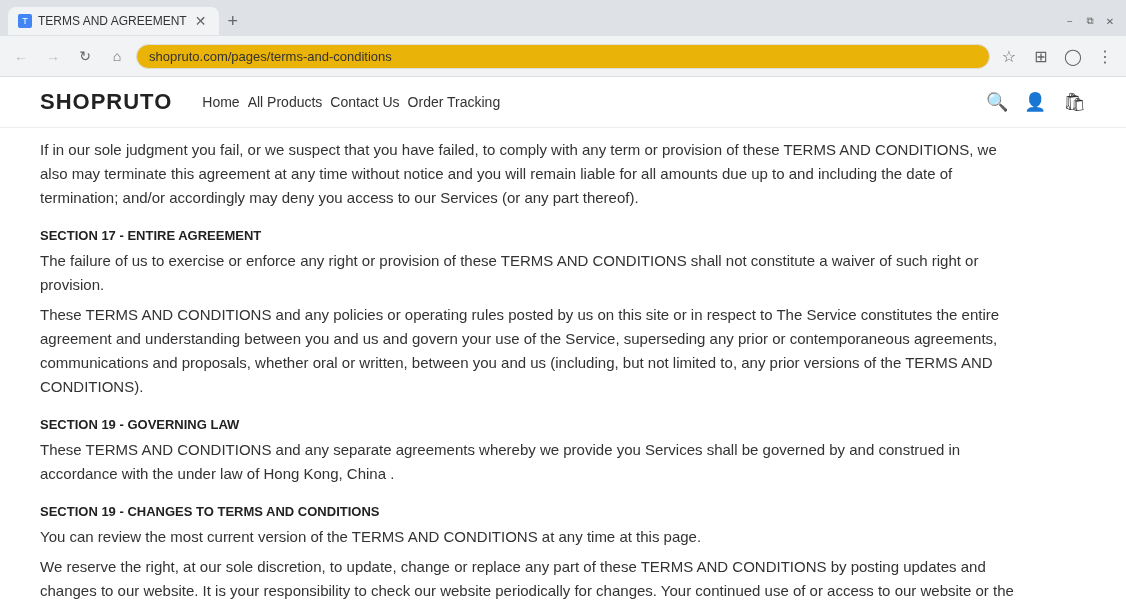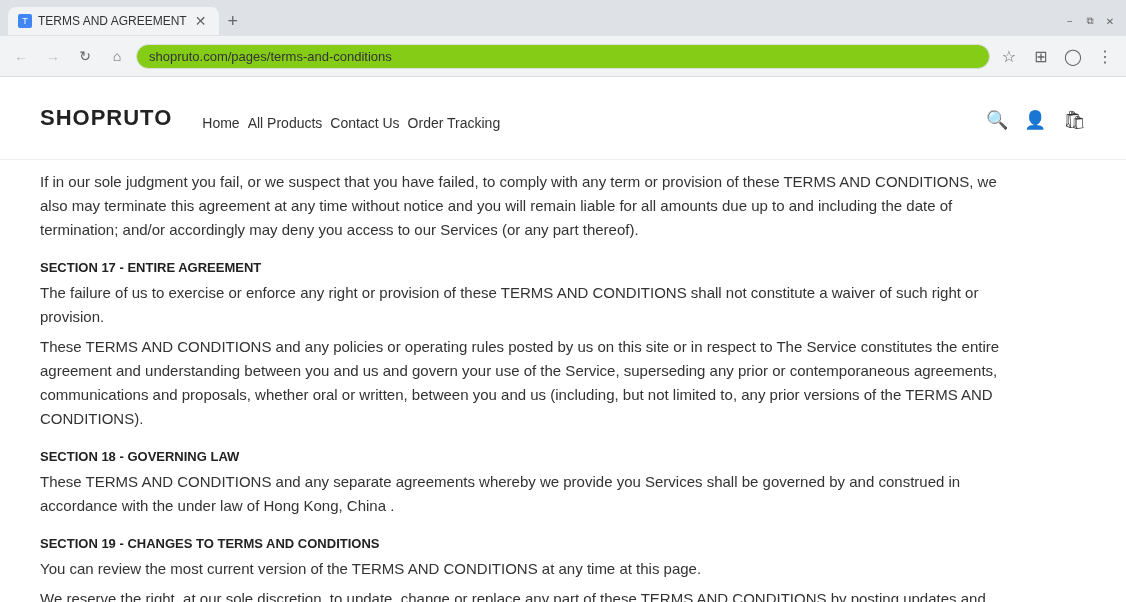--- a/index.html
+++ b/index.html
@@ -106,7 +106,7 @@
     .nav-btn.disabled { color: #bbb; cursor: default; }
     .url-bar {
       flex: 1;
-      background: #84cc16;
+      background: #eab308;
       border: 1px solid #ddd;
       border-radius: 20px;
       padding: 4px 12px;

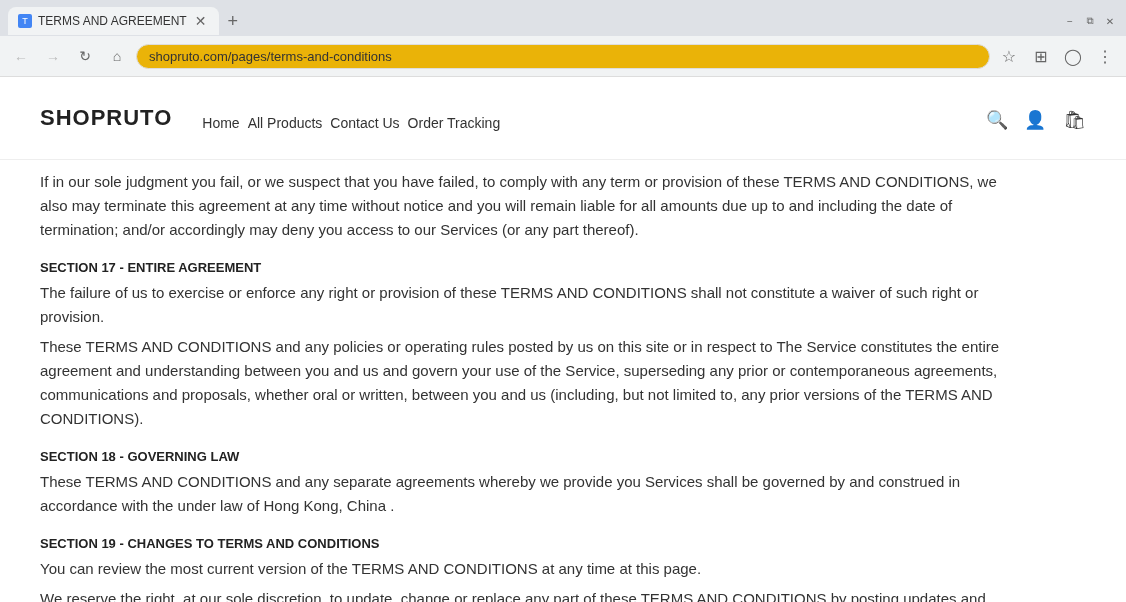--- a/index.html
+++ b/index.html
@@ -138,8 +138,8 @@
     
     .site-header {
       display: flex;
-      align-items: flex-end;
-      padding: 28px 40px;
+      align-items: center;
+      padding: 12px 40px;
       border-bottom: 1px solid #eee;
     }
     .site-logo {

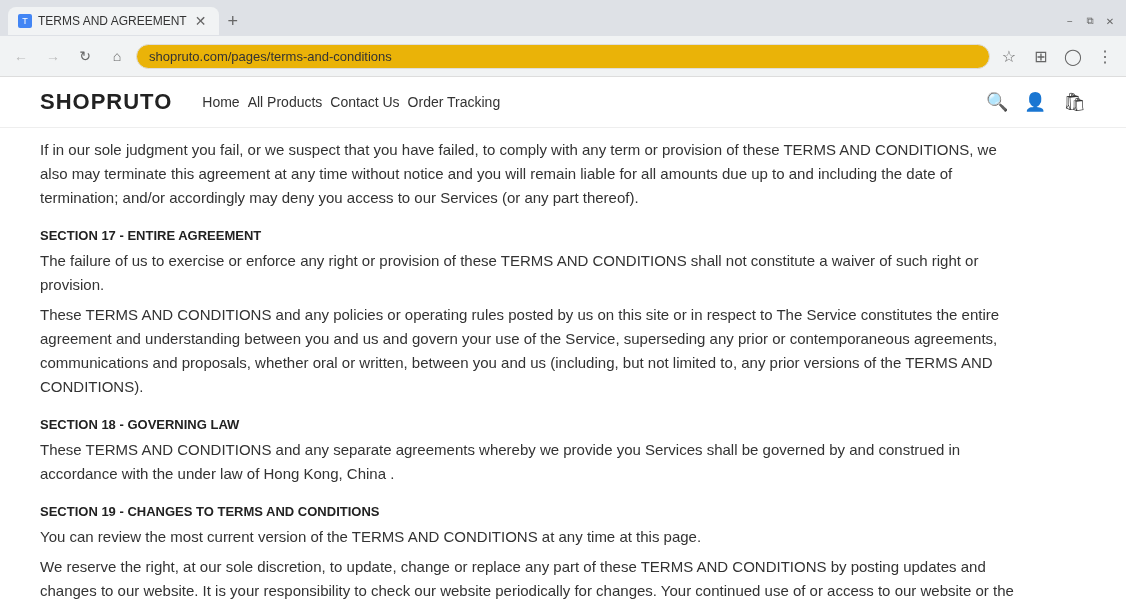--- a/index.html
+++ b/index.html
@@ -250,7 +250,7 @@
     <p class="section-text">The failure of us to exercise or enforce any right or provision of these TERMS AND CONDITIONS shall not constitute a waiver of such right or provision.</p>
     <p class="section-text">These TERMS AND CONDITIONS and any policies or operating rules posted by us on this site or in respect to The Service constitutes the entire agreement and understanding between you and us and govern your use of the Service, superseding any prior or contemporaneous agreements, communications and proposals, whether oral or written, between you and us (including, but not limited to, any prior versions of the TERMS AND CONDITIONS).</p>
 
-    <p class="section-heading">SECTION 18 - GOVERNING LAW</p>
+    <p class="section-heading">SECTION 19 - GOVERNING LAW</p>
     <p class="section-text">These TERMS AND CONDITIONS and any separate agreements whereby we provide you Services shall be governed by and construed in accordance with the under law of Hong Kong, China .</p>
 
     <p class="section-heading">SECTION 19 - CHANGES TO TERMS AND CONDITIONS</p>

